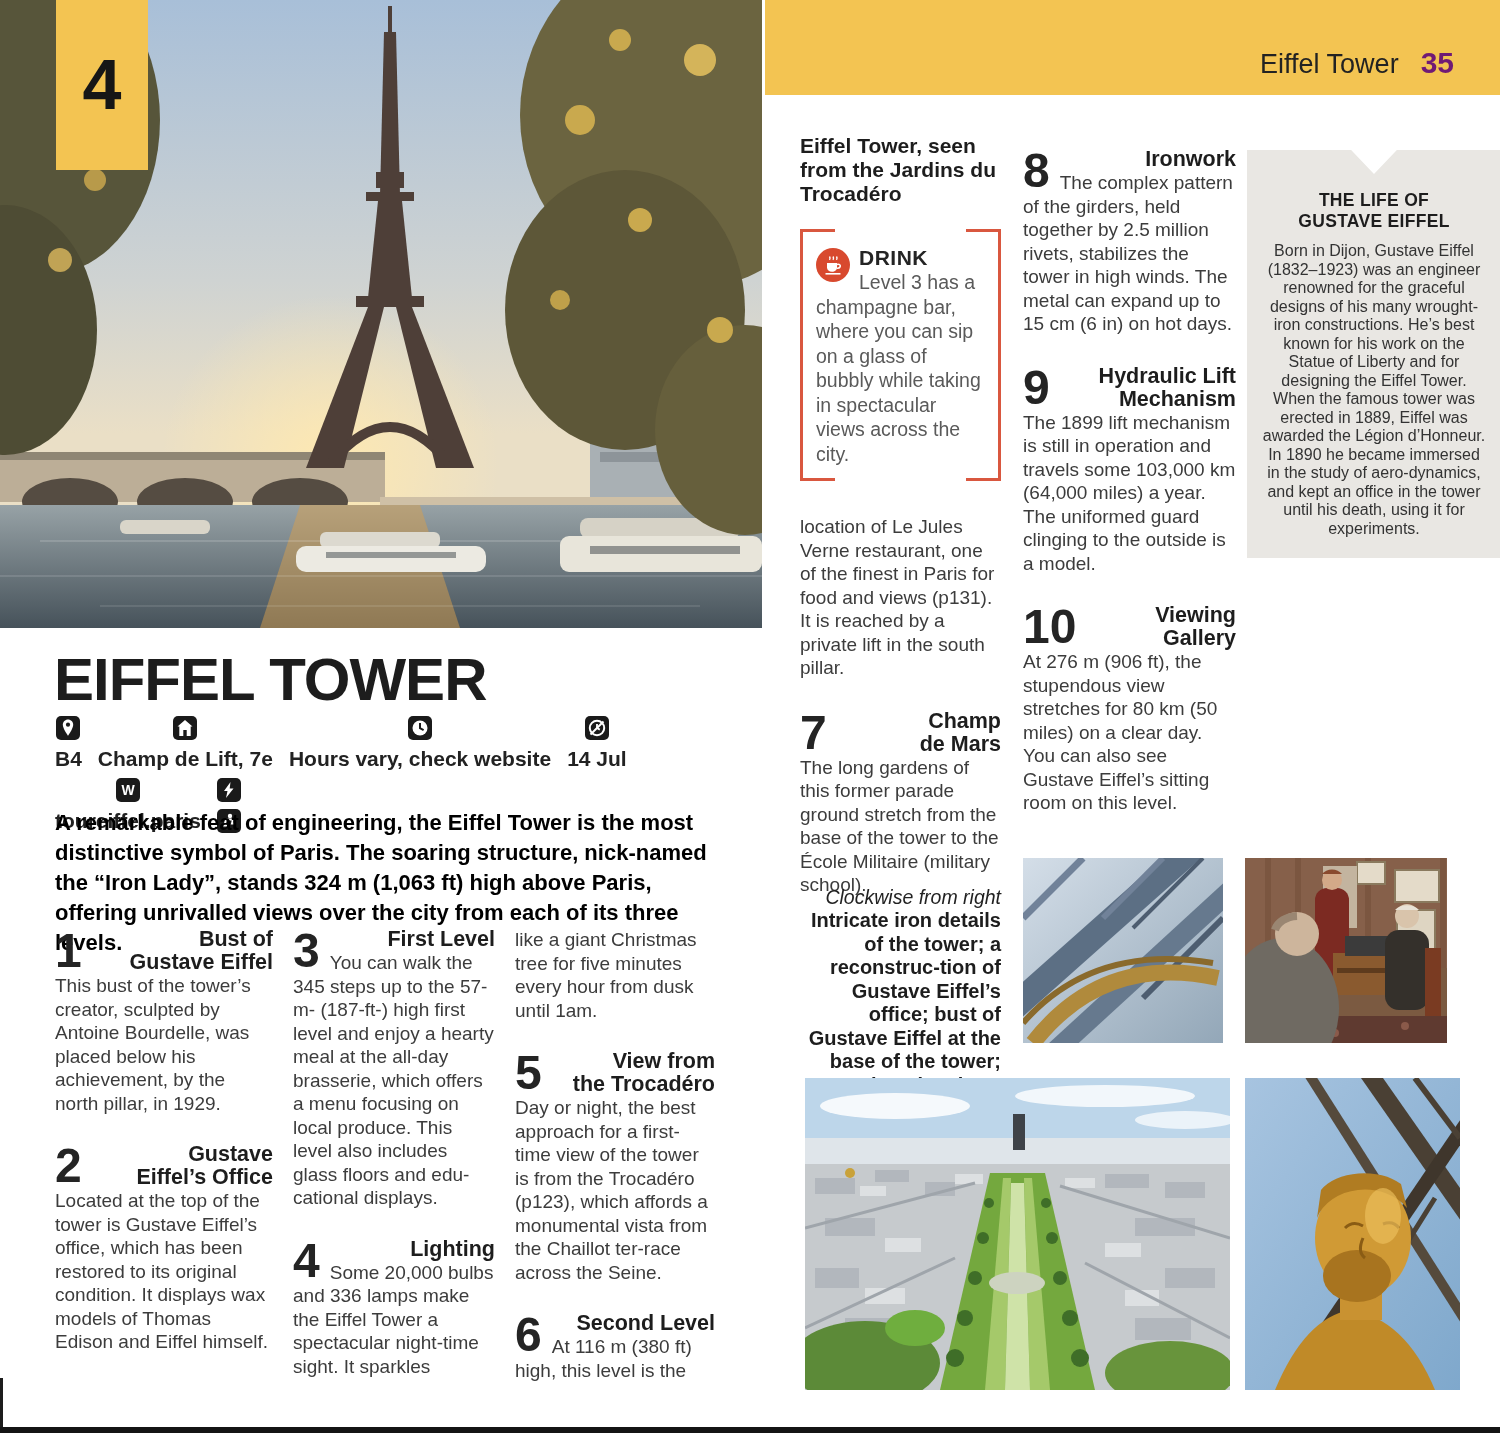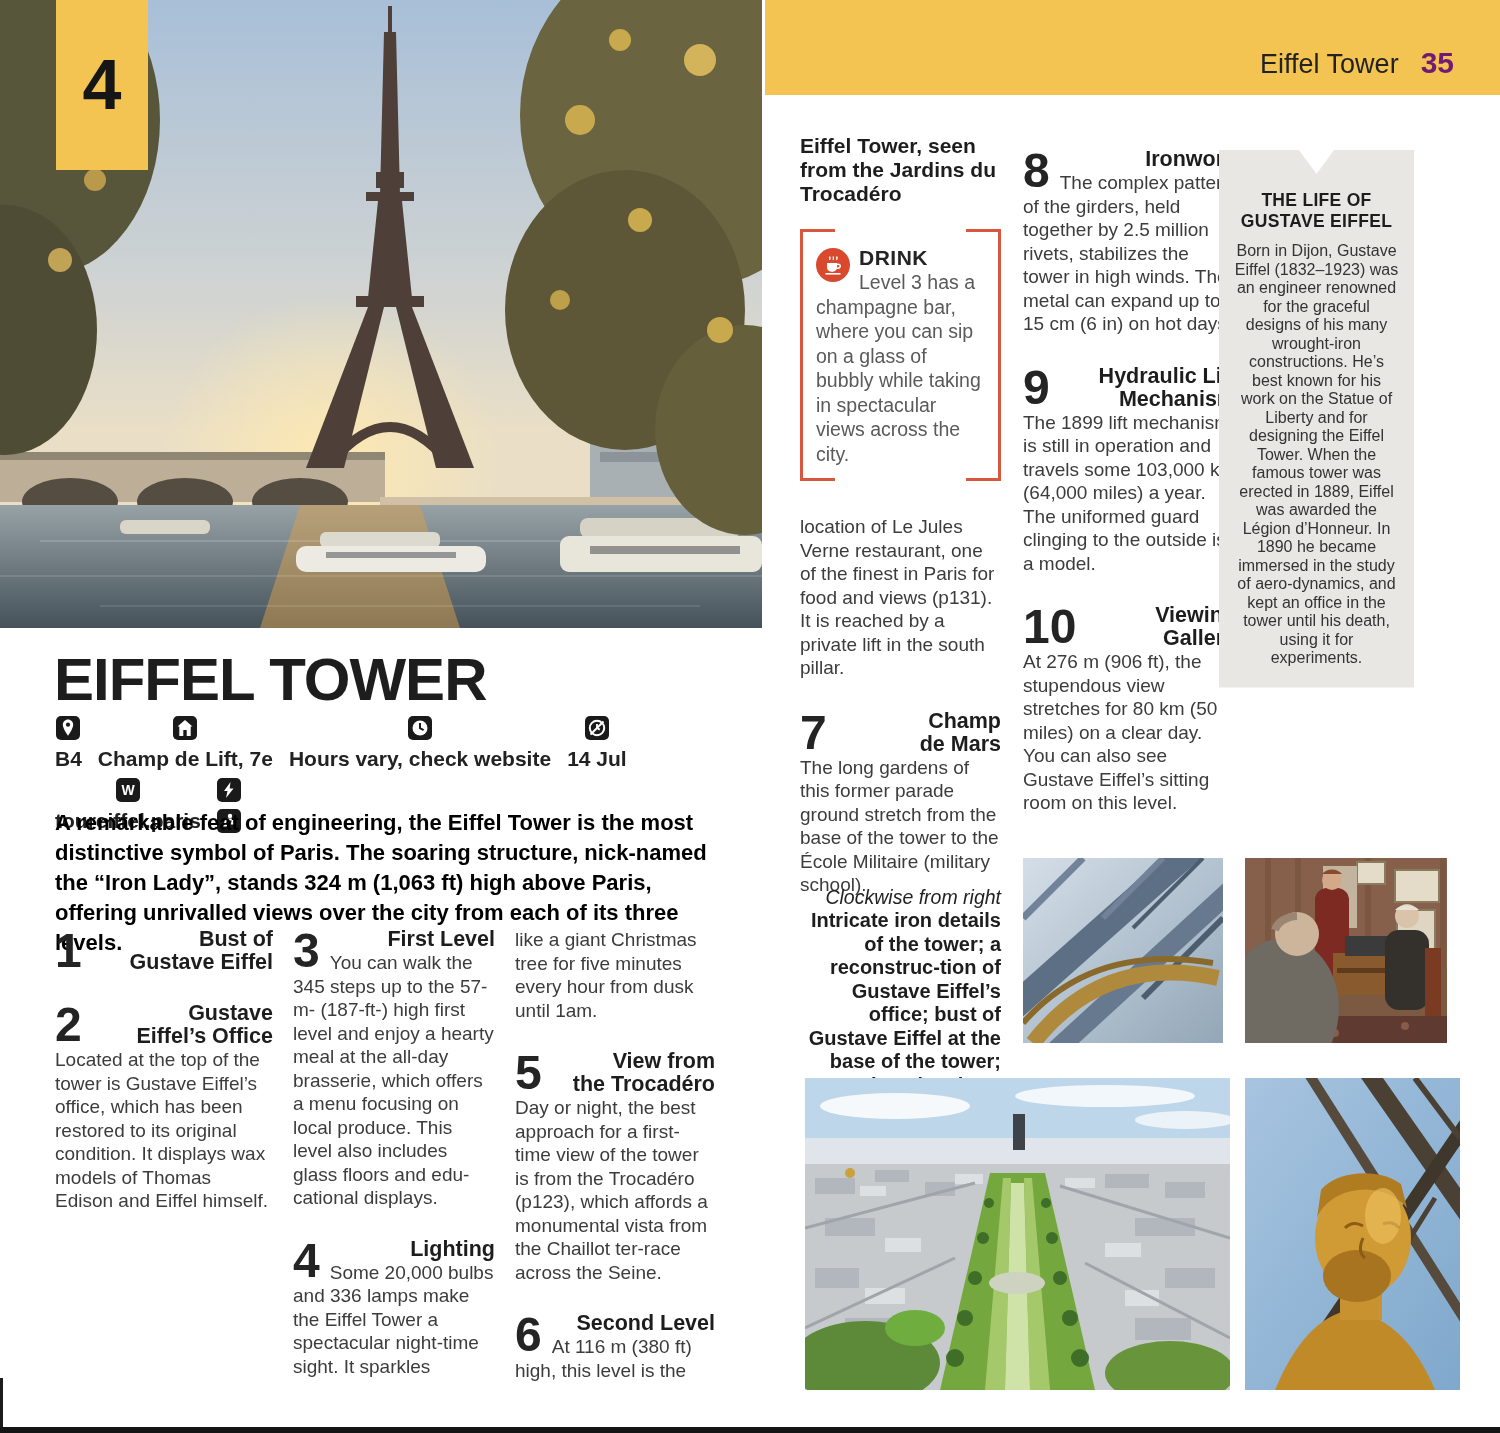--- a/index.html
+++ b/index.html
@@ -66,7 +66,7 @@
   .colB .item{margin-bottom:29px;}
 
   
-  .sidebar{position:absolute;left:1219px;top:150px;width:195px;background:var(--sidebar);
+  .sidebar{position:absolute;left:1247px;top:150px;width:254px;background:var(--sidebar);
            clip-path:polygon(0 0,41% 0,50% 24px,59% 0,100% 0,100% 100%,0 100%);
            padding:40px 15px 20px;text-align:center;}
   .sidebar h4{font-size:17.5px;line-height:21px;font-weight:700;letter-spacing:.3px;color:var(--ink);

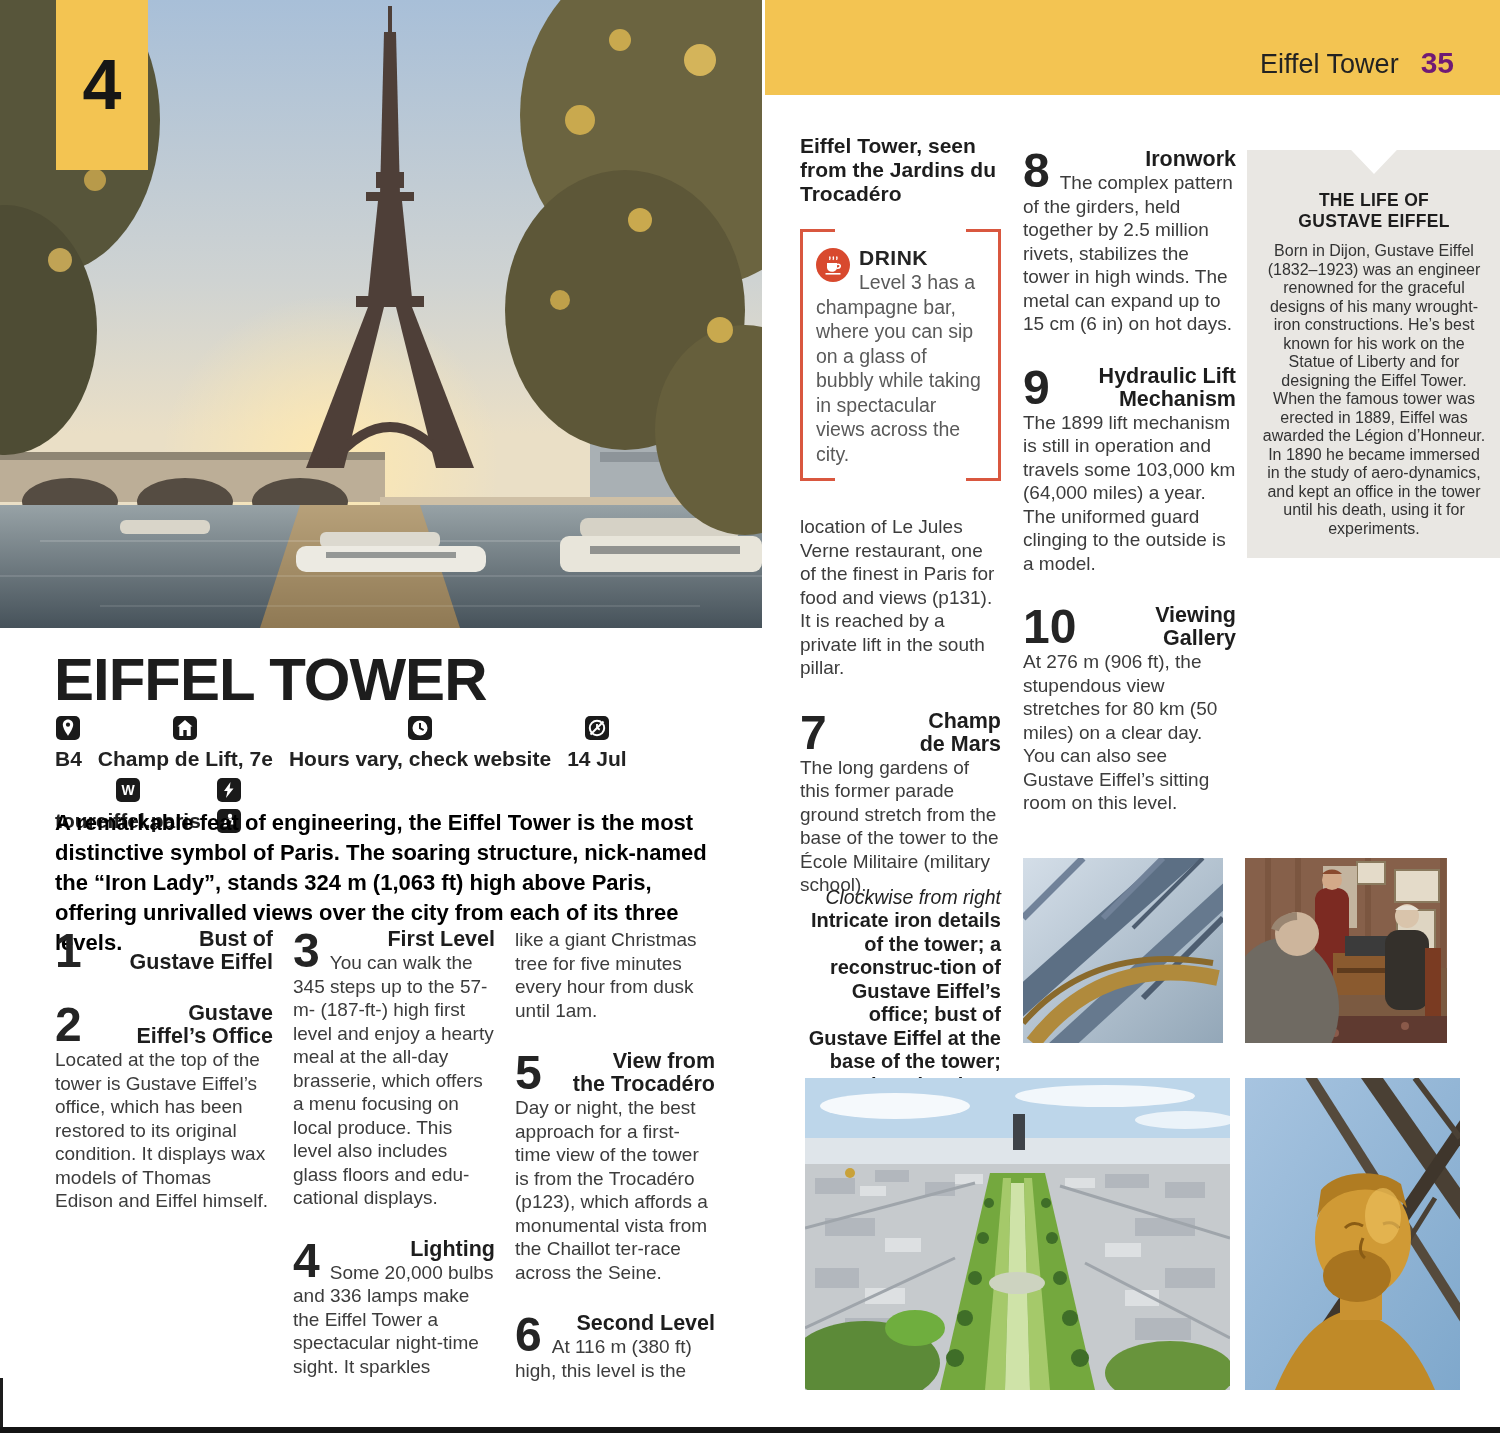--- a/index.html
+++ b/index.html
@@ -249,6 +249,7 @@
         <div class="num">1</div>
         <h3>Bust of
 Gustave Eiffel</h3>
+        <p>This bust of the tower’s creator, sculpted by Antoine Bourdelle, was placed below his achievement, by the north pillar, in 1929.</p>
       </div>
       <div class="item">
         <div class="num">2</div>

